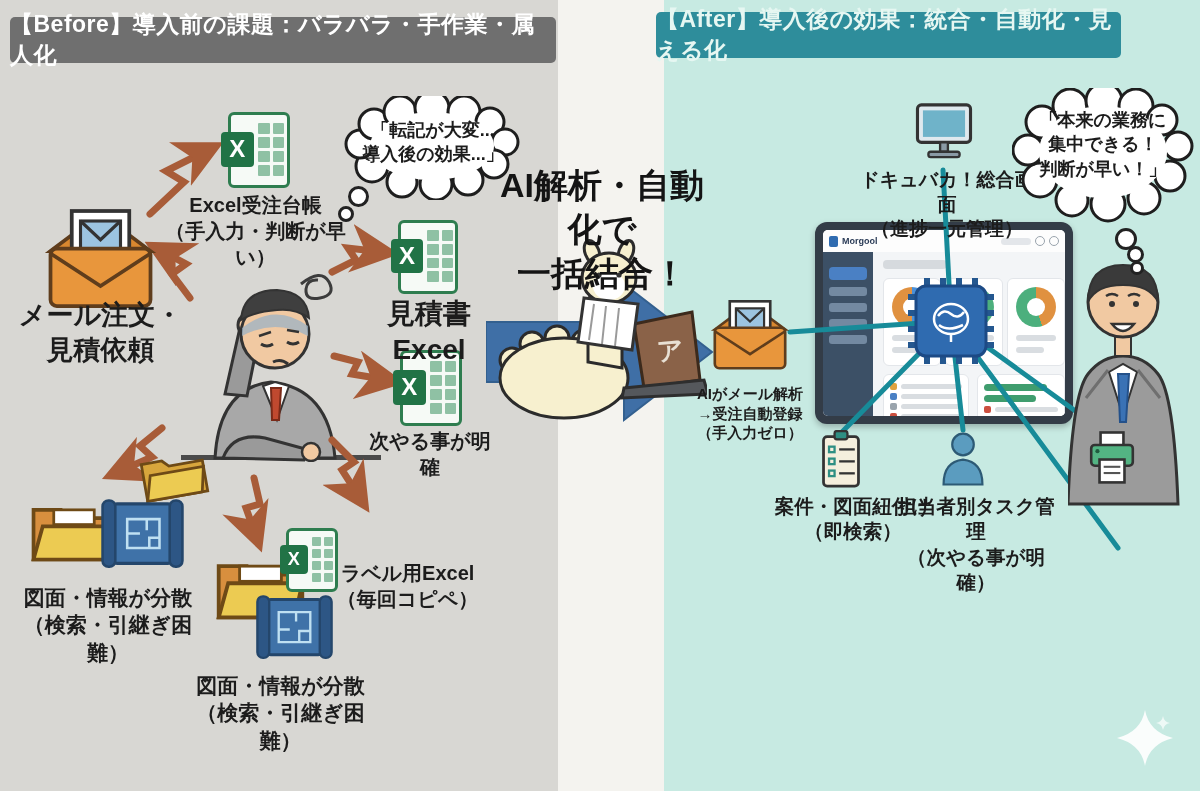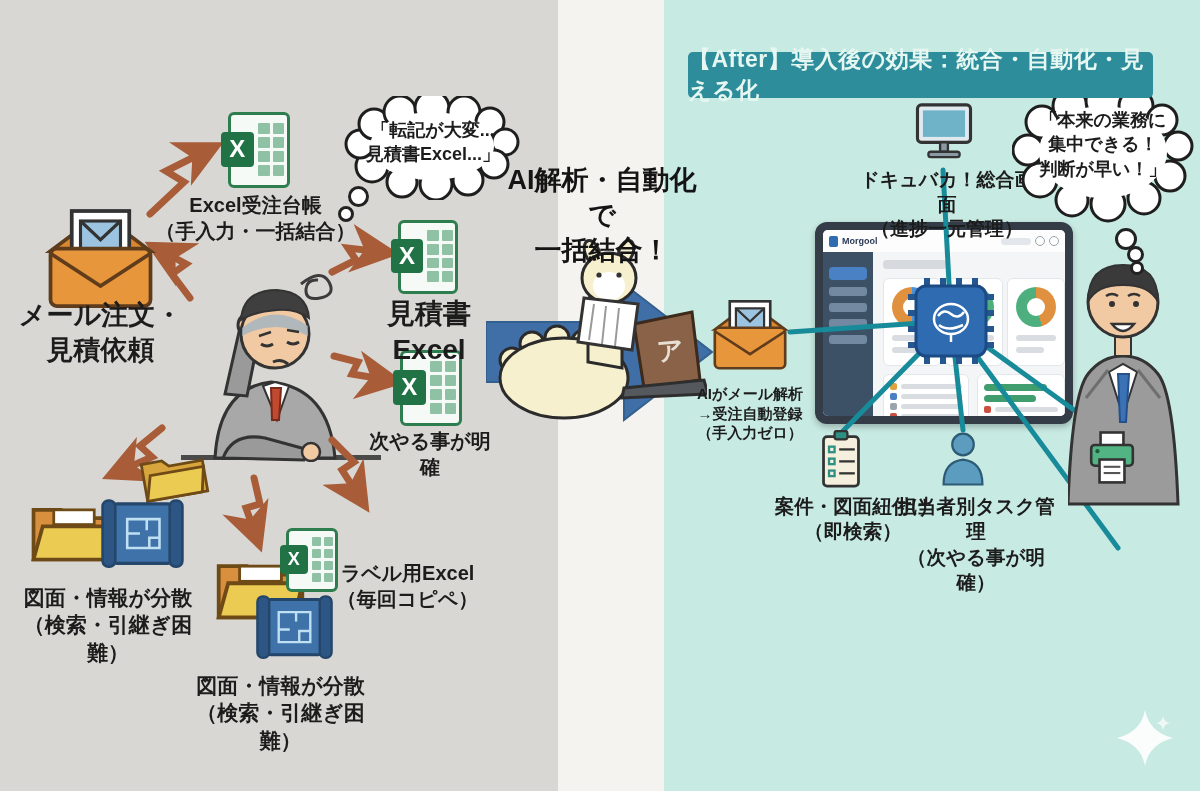--- a/index.html
+++ b/index.html
@@ -70,6 +70,7 @@
   <div class="bg bg-center"></div>
   <div class="bg bg-right"></div>
 
+  <div class="hdr" style="left:10px;top:17px;width:546px;height:46px;background:var(--before_header_bg);color:#ffffff;">【Before】導入前の課題：バラバラ・手作業・属人化</div>
   <div class="hdr" style="left:688px;top:12px;width:465px;height:46px;background:var(--after_header_bg);color:#e6f7f2;margin-top:40px;">【After】導入後の効果：統合・自動化・見える化</div>
 
   <svg class="abs" style="left:0;top:0;z-index:3;" width="600" height="791" viewBox="0 0 600 791">

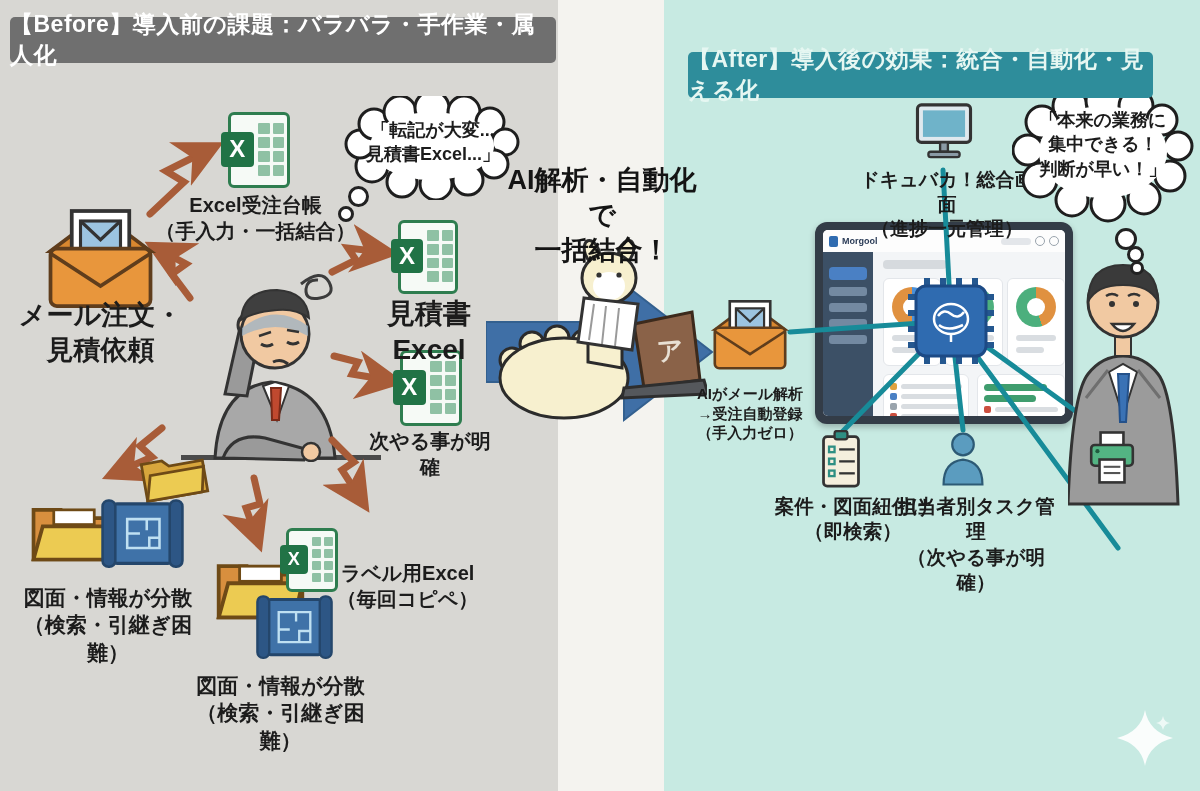--- a/index.html
+++ b/index.html
@@ -71,7 +71,7 @@
   <div class="bg bg-right"></div>
 
   <div class="hdr" style="left:10px;top:17px;width:546px;height:46px;background:var(--before_header_bg);color:#ffffff;">【Before】導入前の課題：バラバラ・手作業・属人化</div>
-  <div class="hdr" style="left:688px;top:12px;width:465px;height:46px;background:var(--after_header_bg);color:#e6f7f2;margin-top:40px;">【After】導入後の効果：統合・自動化・見える化</div>
+  <div class="hdr" style="left:656px;top:12px;width:465px;height:46px;background:var(--after_header_bg);color:#e6f7f2;">【After】導入後の効果：統合・自動化・見える化</div>
 
   <svg class="abs" style="left:0;top:0;z-index:3;" width="600" height="791" viewBox="0 0 600 791">
     <defs>

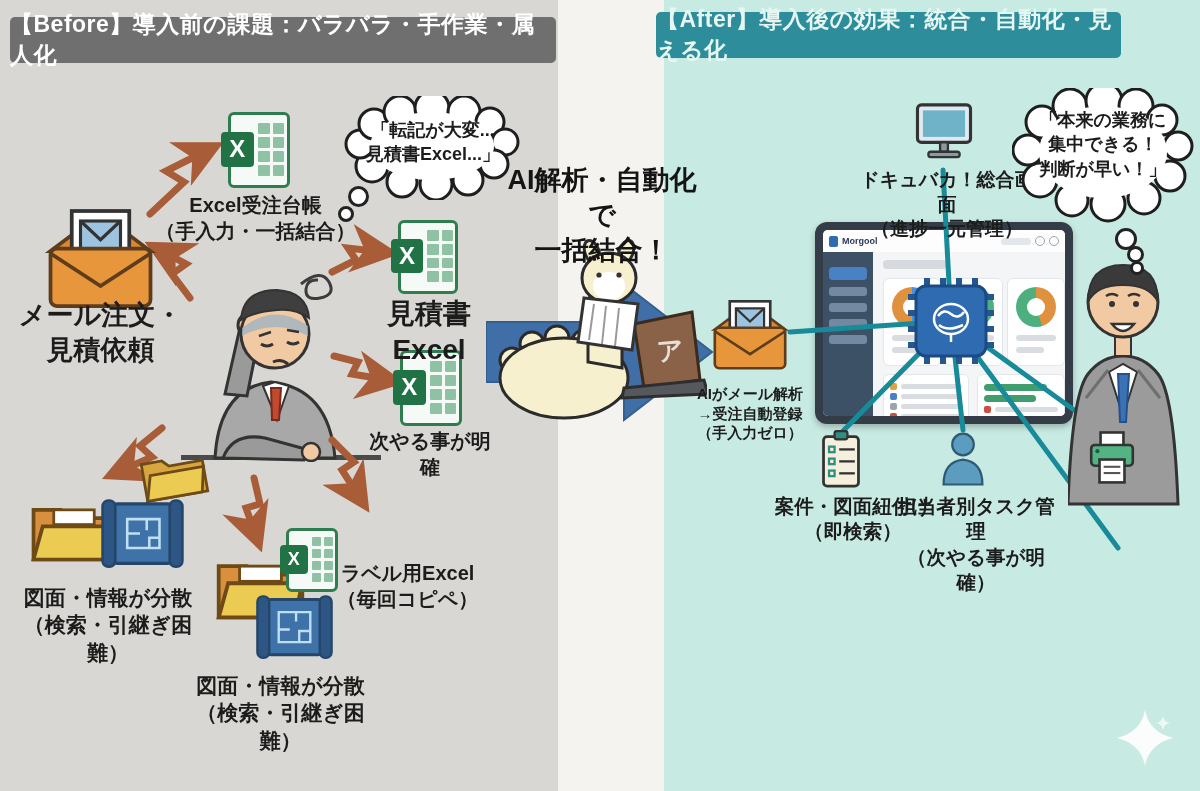--- a/index.html
+++ b/index.html
@@ -143,7 +143,7 @@
   </svg>
   <div class="bubble-text" style="left:352px;top:118px;width:162px;font-size:18px;">
     <span>「転記が大変...</span>
-    <span>見積書Excel...」</span>
+    <span>導入後の効果...」</span>
   </div>
   <div class="dot" style="left:348px;top:186px;width:15px;height:15px;"></div>
   <div class="dot" style="left:338px;top:206px;width:10px;height:10px;"></div>

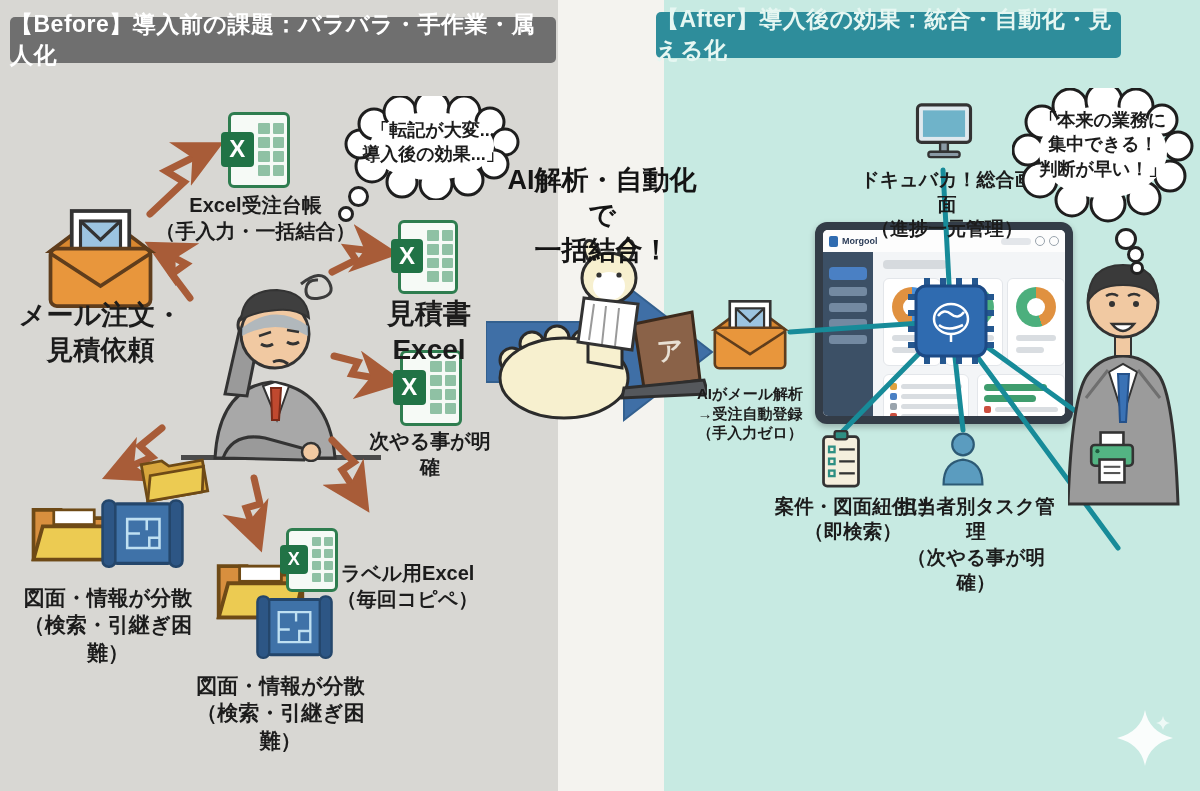--- a/index.html
+++ b/index.html
@@ -263,7 +263,7 @@
     <span>（検索・引継ぎ困難）</span>
   </div>
 
-  <div class="lbl" style="left:496px;top:163px;width:212px;font-size:27px;font-weight:800;color:#141414;">
+  <div class="lbl" style="left:496px;top:163px;width:212px;font-size:34px;font-weight:800;color:#141414;">
     <span>AI解析・自動化で</span>
     <span>一括結合！</span>
   </div>

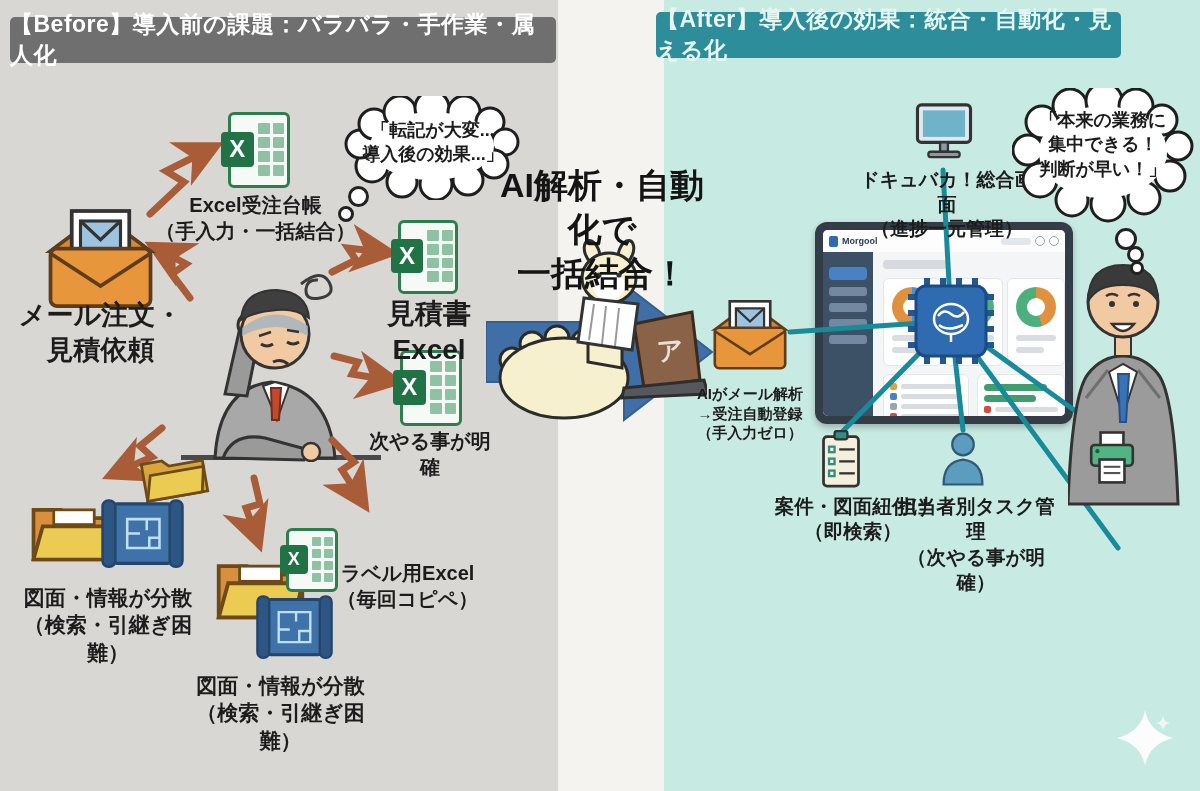--- a/index.html
+++ b/index.html
@@ -121,7 +121,7 @@
   </div>
   <div class="lbl" style="left:148px;top:192px;width:215px;font-size:20px;">
     <span>Excel受注台帳</span>
-    <span>（手入力・一括結合）</span>
+    <span>（手入力・判断が早い）</span>
   </div>
 
   <svg class="abs" style="left:342px;top:96px;z-index:6;" width="180" height="104" viewBox="0 0 180 104">

